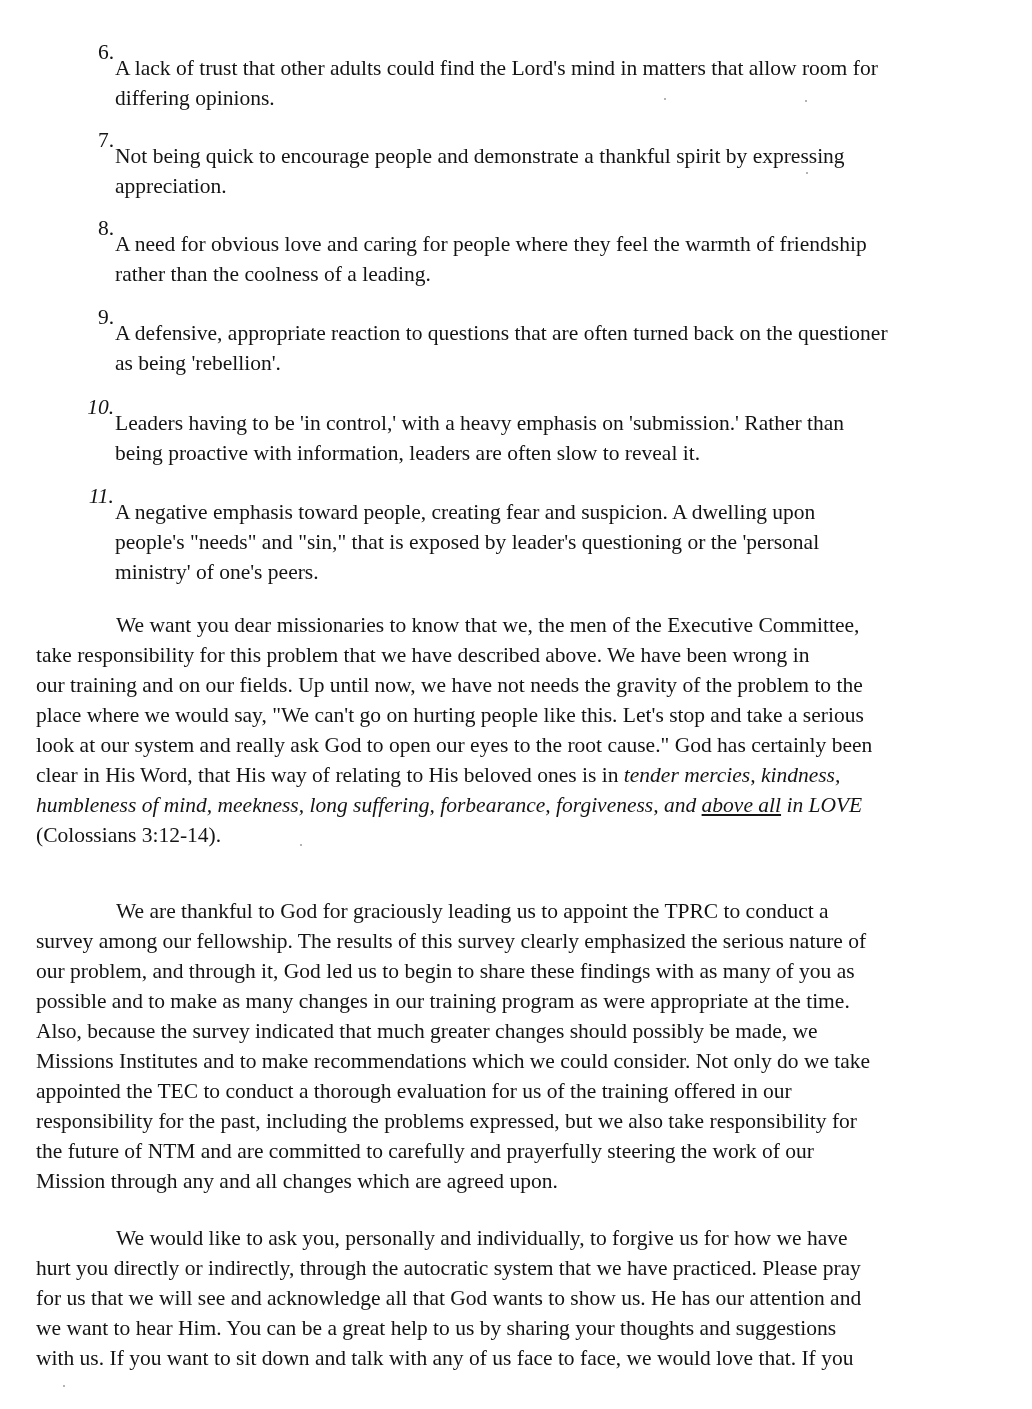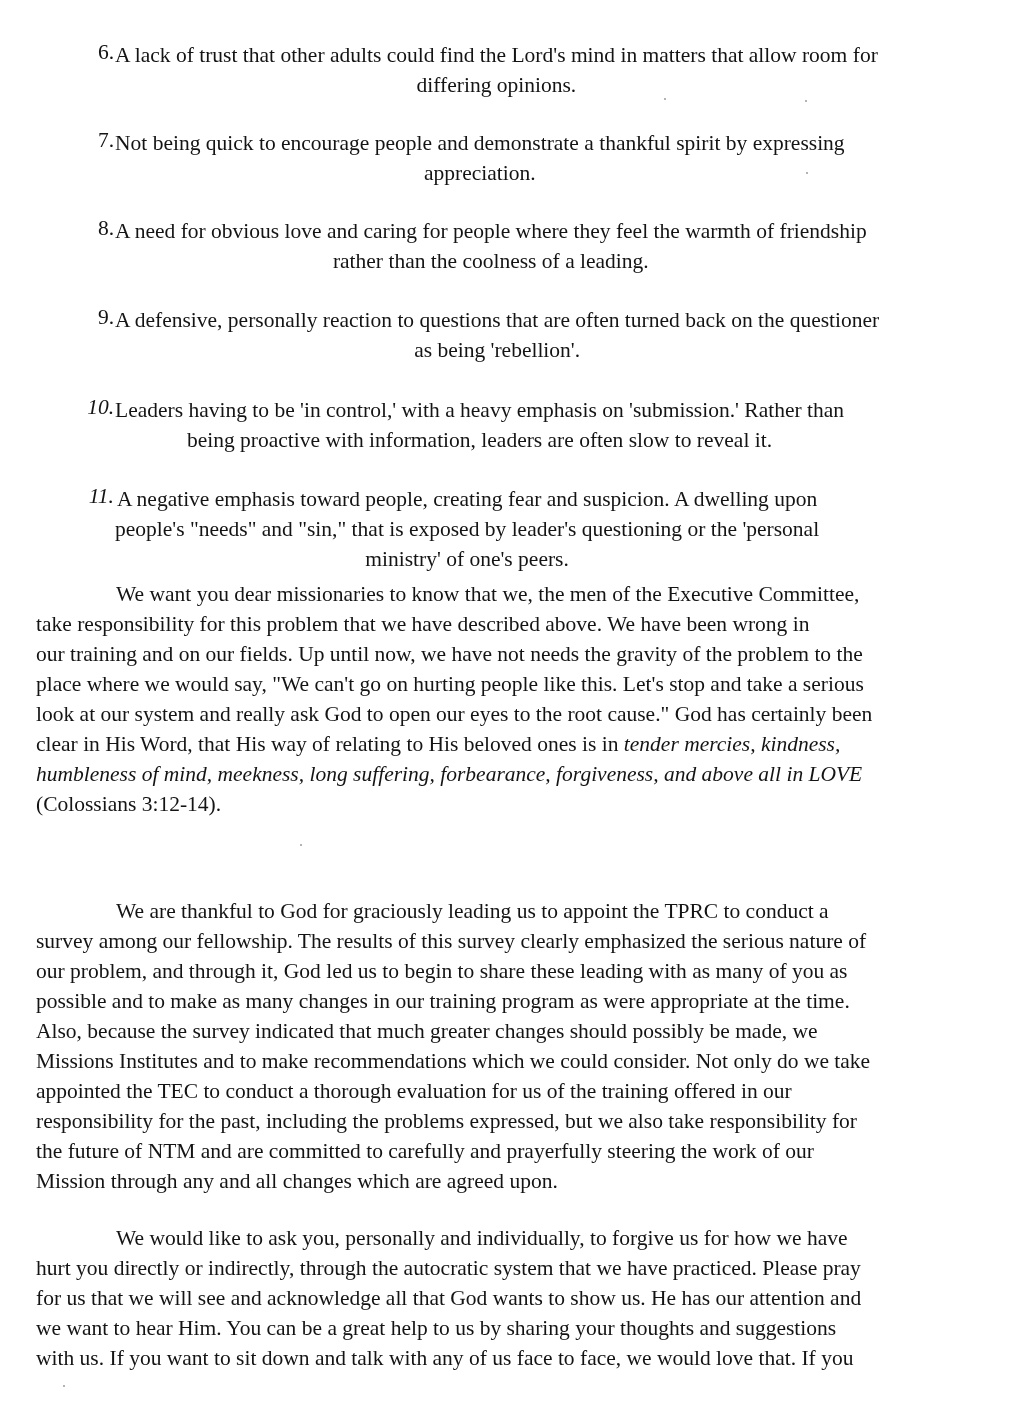--- a/index.html
+++ b/index.html
@@ -42,8 +42,7 @@
     .list-item .body {
       position: absolute;
       left: 27px;
-      top: 0;
-      text-align: center;
+      top: 13px;
     }
     .line {
       display: block;

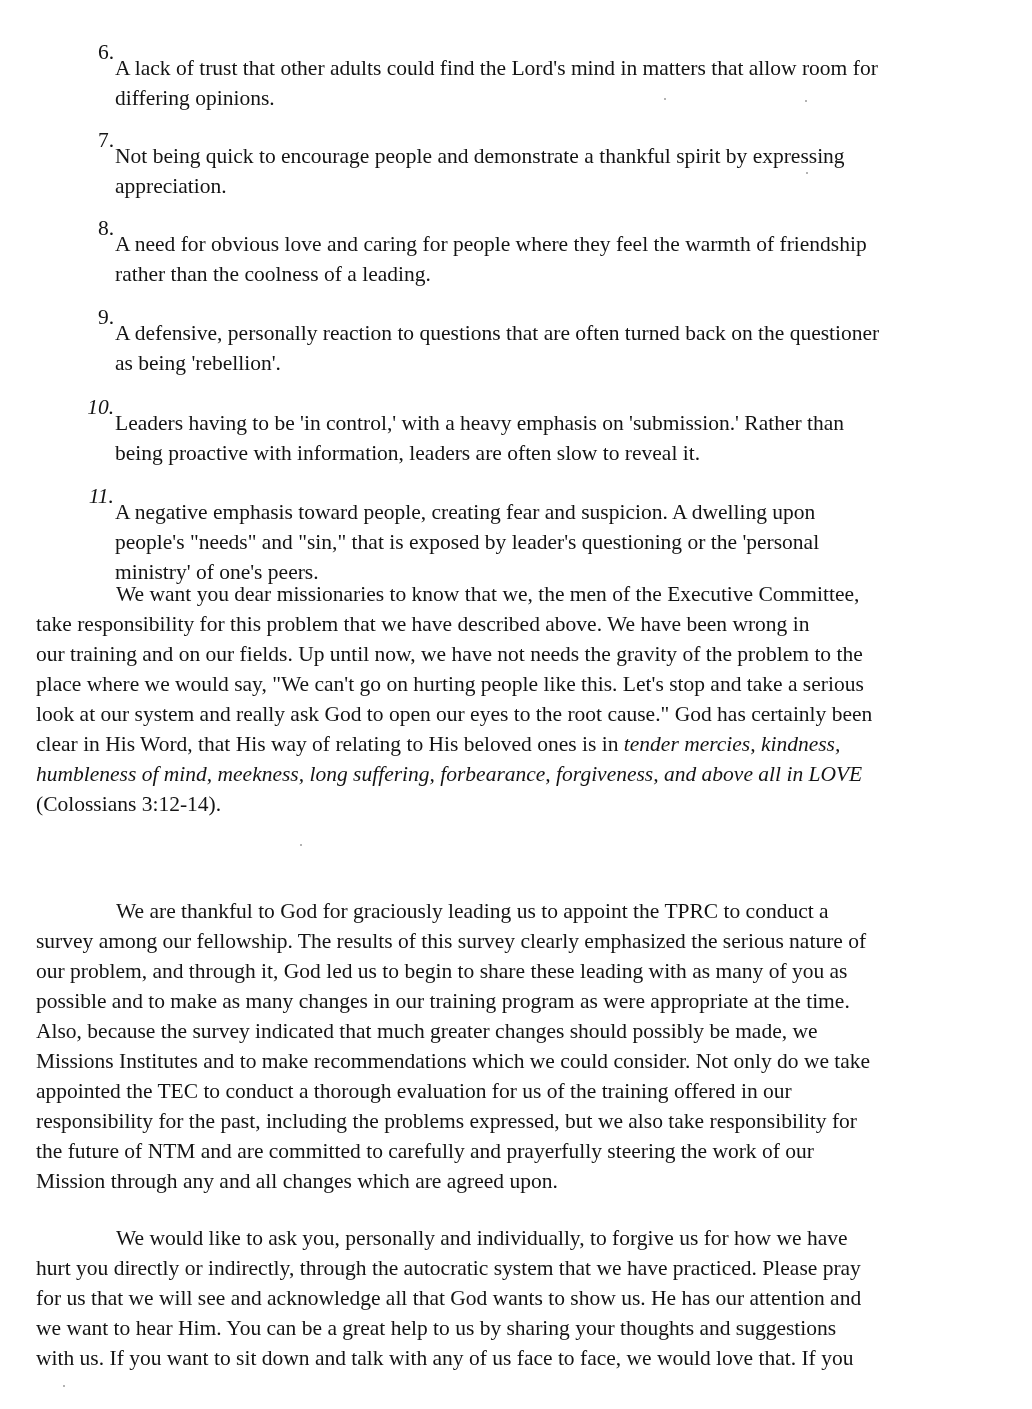--- a/index.html
+++ b/index.html
@@ -99,7 +99,7 @@
   <div class="list-item" style="top:305px;">
     <span class="num">9.</span>
     <div class="body">
-      <span class="line">A defensive, personally reaction to questions that are often turned back on the questioner</span>
+      <span class="line">A defensive, appropriate reaction to questions that are often turned back on the questioner</span>
       <span class="line">as being 'rebellion'.</span>
     </div>
   </div>

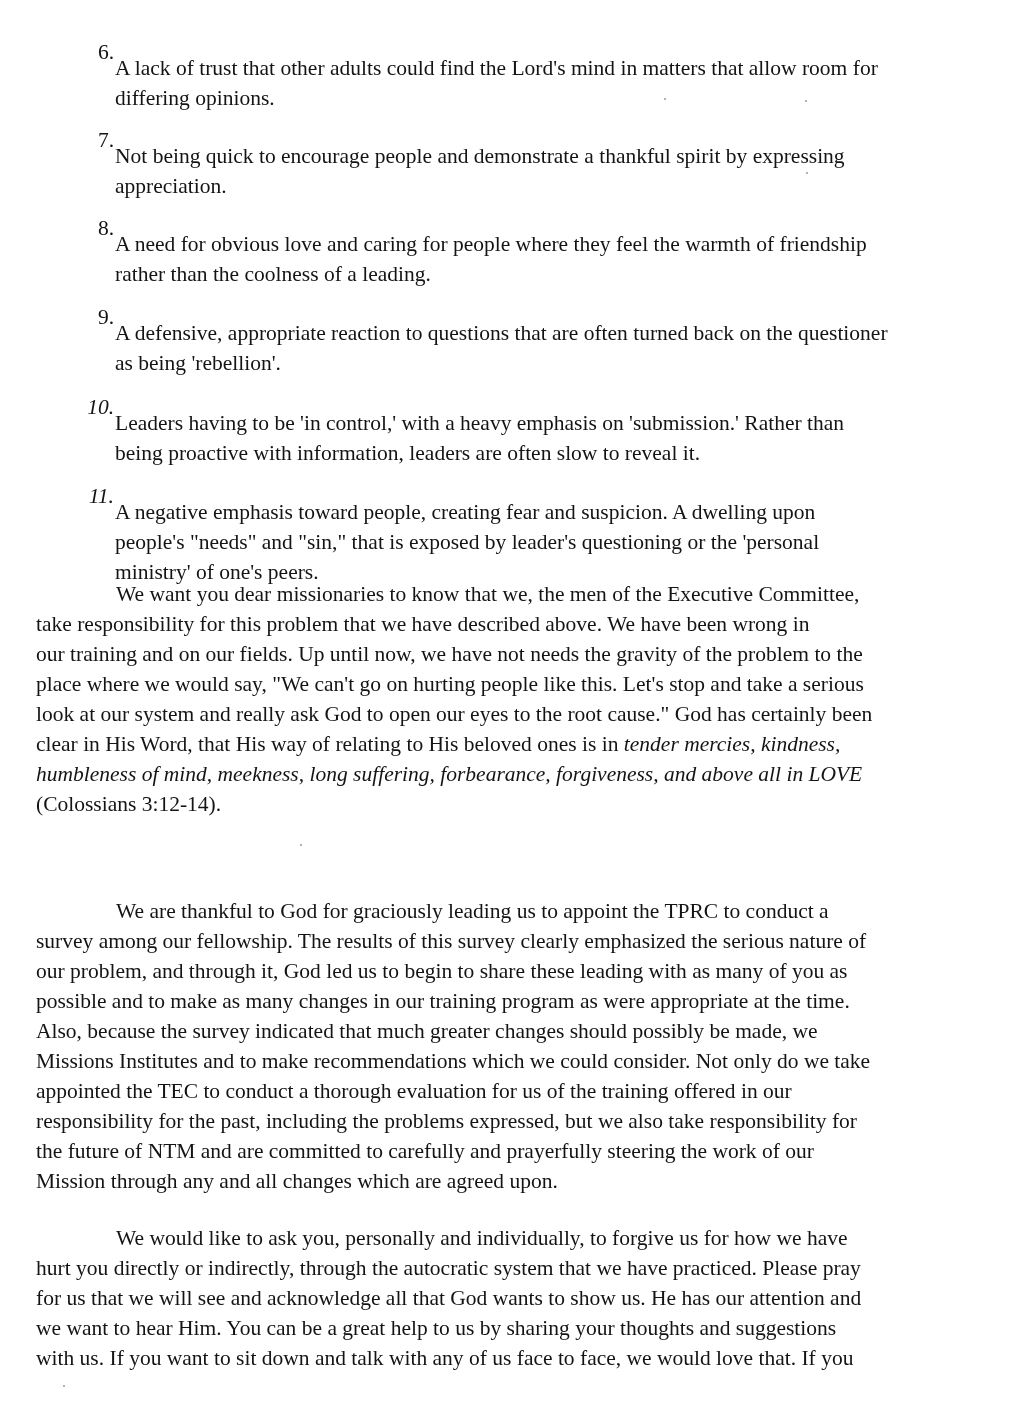--- a/index.html
+++ b/index.html
@@ -121,7 +121,7 @@
     </div>
   </div>
 
-  <div class="para" style="top:579px;">
+  <div class="para" style="top:610px;">
     <span class="line indent">We want you dear missionaries to know that we, the men of the Executive Committee,</span>
     <span class="line">take responsibility for this problem that we have described above. We have been wrong in</span>
     <span class="line">our training and on our fields. Up until now, we have not needs the gravity of the problem to the</span>

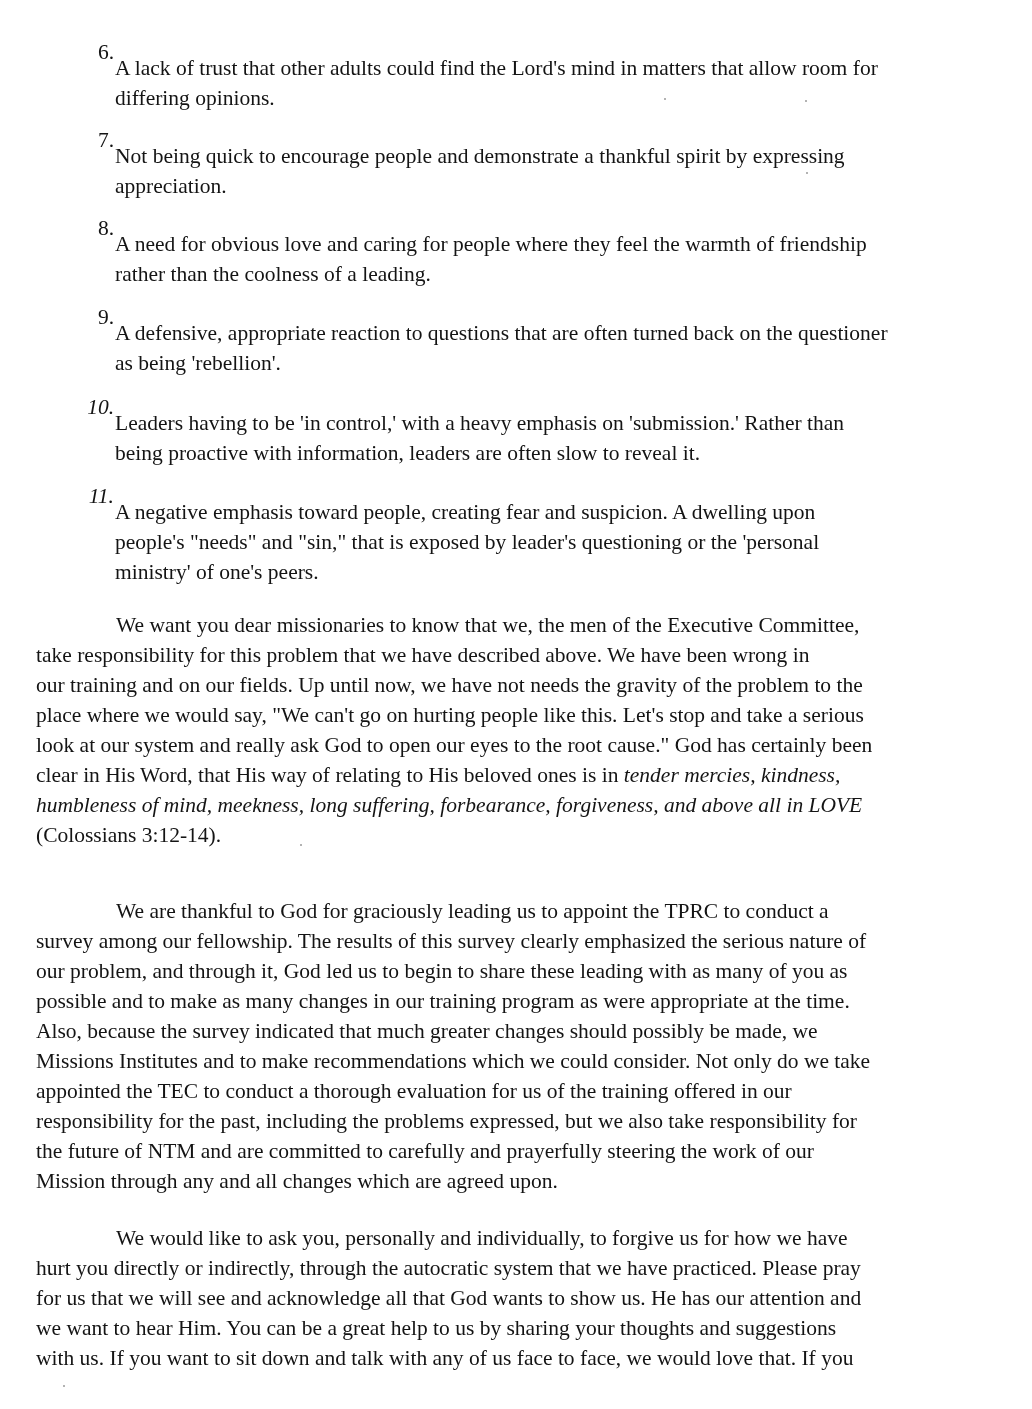--- a/index.html
+++ b/index.html
@@ -59,7 +59,7 @@
       padding-left: 80px;
     }
     .it { font-style: italic; }
-    .ul { }
+    .ul { text-decoration: underline; }
     .speck {
       position: absolute;
       width: 2px; height: 2px;

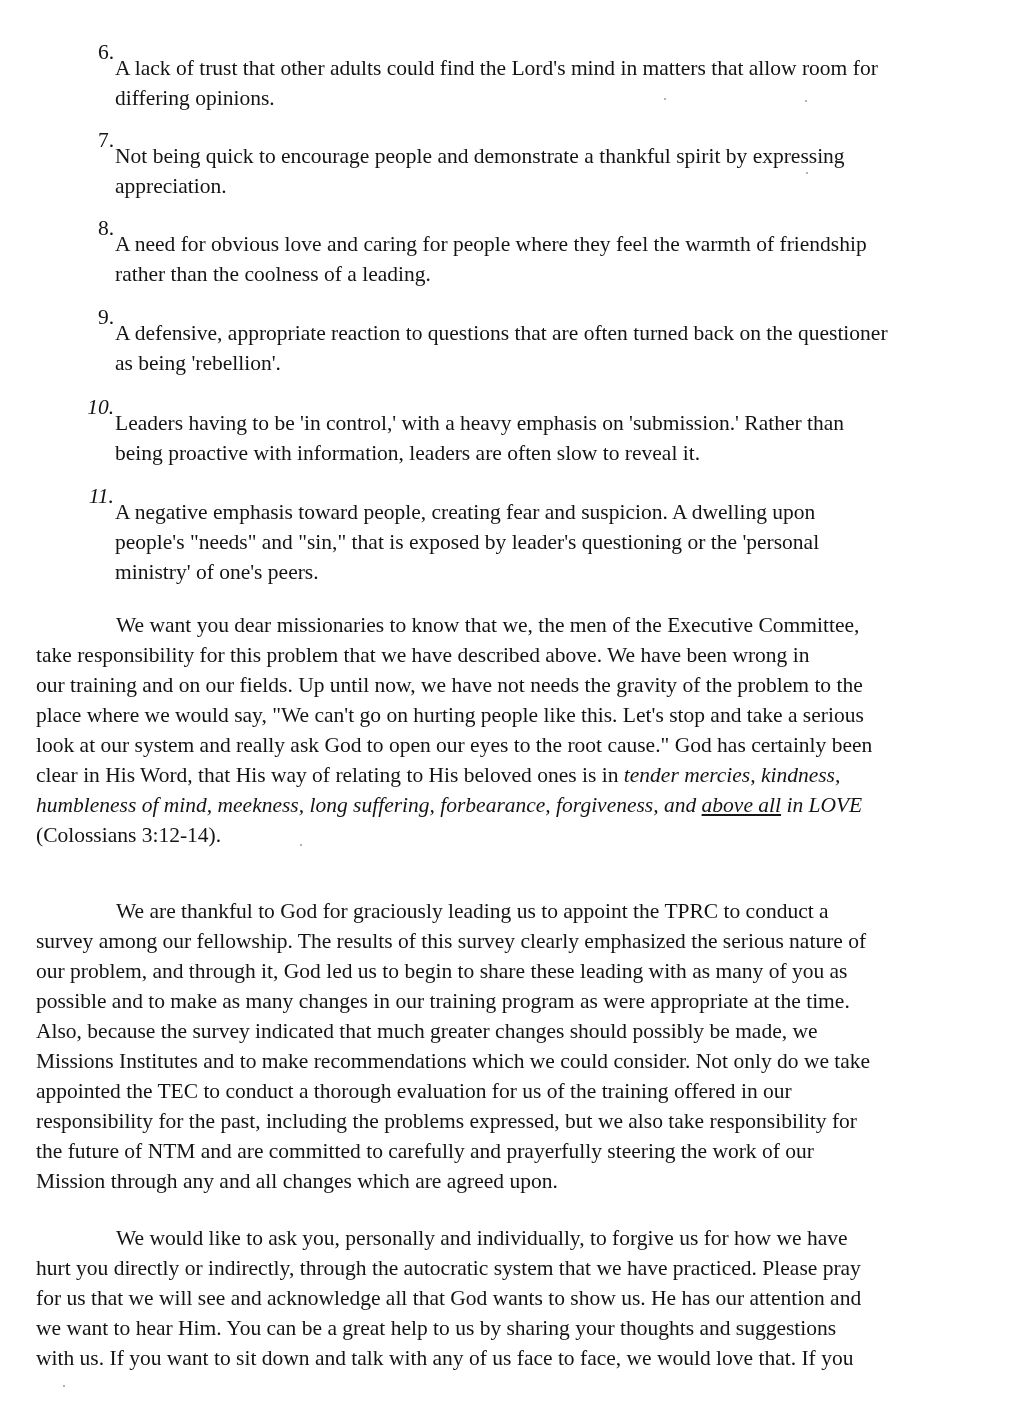--- a/index.html
+++ b/index.html
@@ -135,7 +135,7 @@
   <div class="para" style="top:896px;font-family:Liberation Serif, serif;">
     <span class="line indent">We are thankful to God for graciously leading us to appoint the TPRC to conduct a</span>
     <span class="line">survey among our fellowship. The results of this survey clearly emphasized the serious nature of</span>
-    <span class="line">our problem, and through it, God led us to begin to share these leading with as many of you as</span>
+    <span class="line">our problem, and through it, God led us to begin to share these findings with as many of you as</span>
     <span class="line">possible and to make as many changes in our training program as were appropriate at the time.</span>
     <span class="line">Also, because the survey indicated that much greater changes should possibly be made, we</span>
     <span class="line">Missions Institutes and to make recommendations which we could consider. Not only do we take</span>

